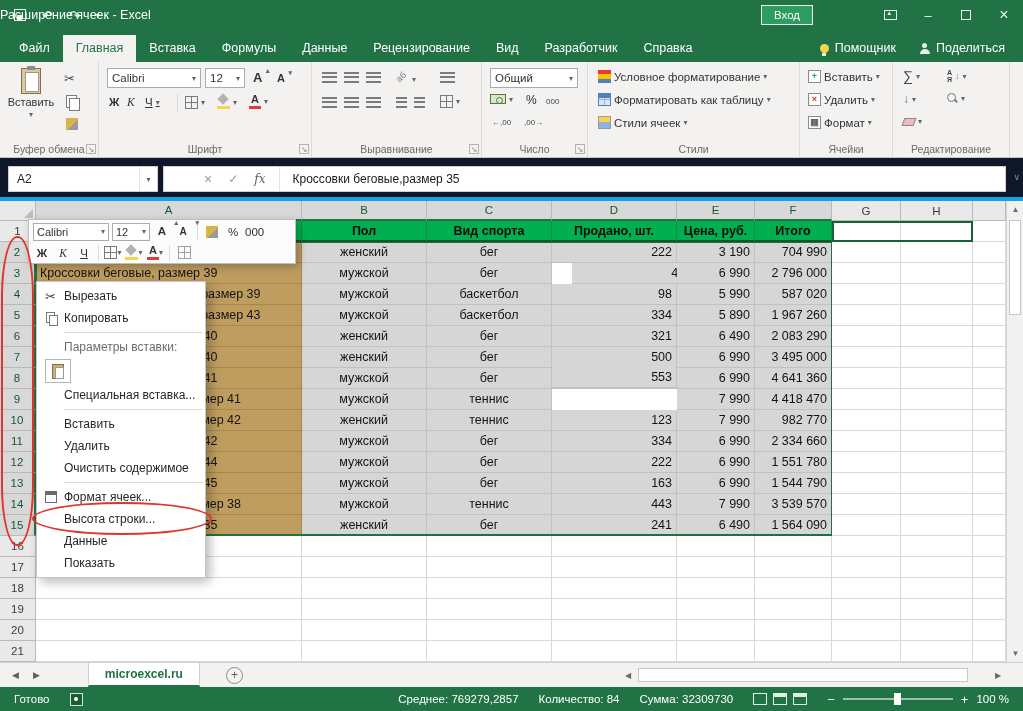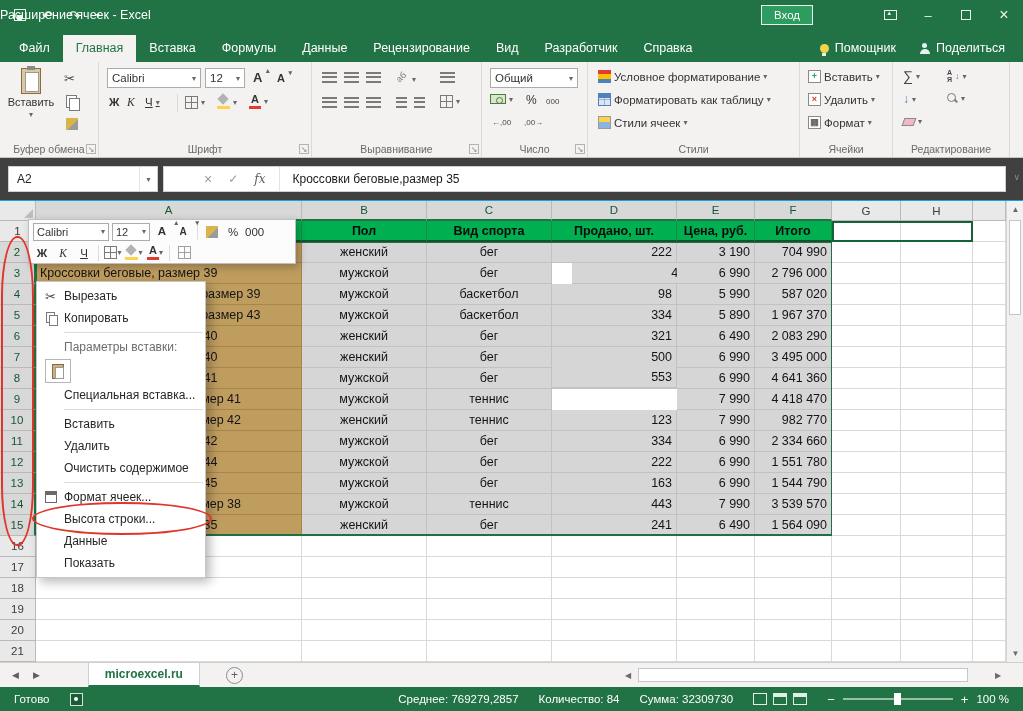--- a/index.html
+++ b/index.html
@@ -87,7 +87,7 @@
   .vdiv{position:absolute;width:1px;background:#dcdad8;top:8px;height:56px;}
 
   
-  .fbar{position:absolute;left:0;top:158px;width:1023px;height:43px;background:#404040;border-bottom:1px solid #0ea5e9;}
+  .fbar{position:absolute;left:0;top:158px;width:1023px;height:43px;background:#0f172a;border-bottom:4px solid #0ea5e9;}
   .namebox{position:absolute;left:8px;top:8px;width:150px;height:26px;background:#fff;border:1px solid #d0d0d0;display:flex;align-items:center;font-size:12px;color:#222;}
   .namebox .nb-text{flex:1;padding-left:8px;}
   .namebox .nb-arr{width:18px;height:100%;display:flex;align-items:center;justify-content:center;border-left:1px solid #e3e3e3;color:#666;font-size:8px;}

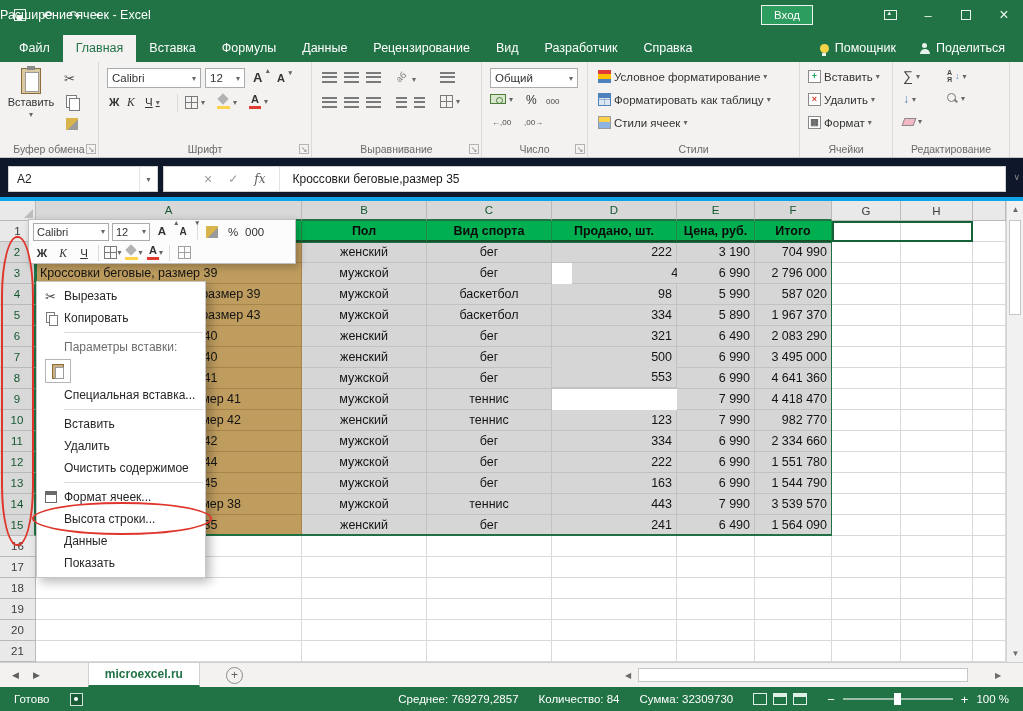--- a/index.html
+++ b/index.html
@@ -472,7 +472,7 @@
       <div class="cell sel center" style="left: 427px; top: 305px; width: 125px; height: 21px;">баскетбол</div>
       <div class="cell sel num" style="left: 552px; top: 305px; width: 125px; height: 21px;">334</div>
       <div class="cell sel num" style="left: 677px; top: 305px; width: 78px; height: 21px;">5 890</div>
-      <div class="cell sel num" style="left: 755px; top: 305px; width: 77px; height: 21px;">1 967 370</div>
+      <div class="cell sel num" style="left: 755px; top: 305px; width: 77px; height: 21px;">1 967 260</div>
       <div class="cell" style="left: 832px; top: 305px; width: 69px; height: 21px;"></div>
       <div class="cell" style="left: 901px; top: 305px; width: 72px; height: 21px;"></div>
       <div class="cell" style="left: 973px; top: 305px; width: 33px; height: 21px;"></div>

